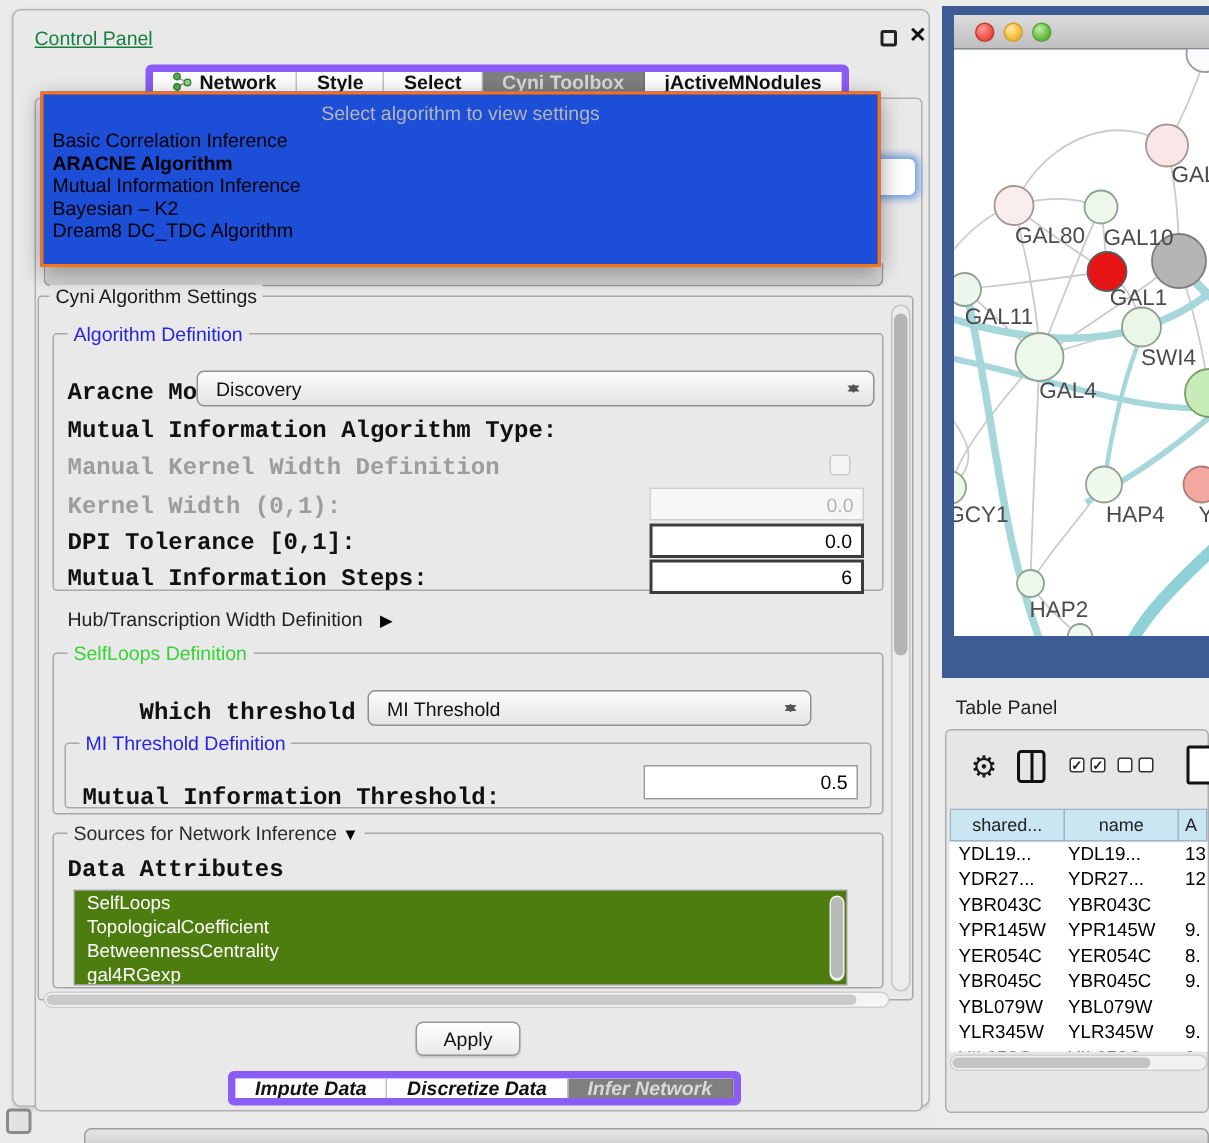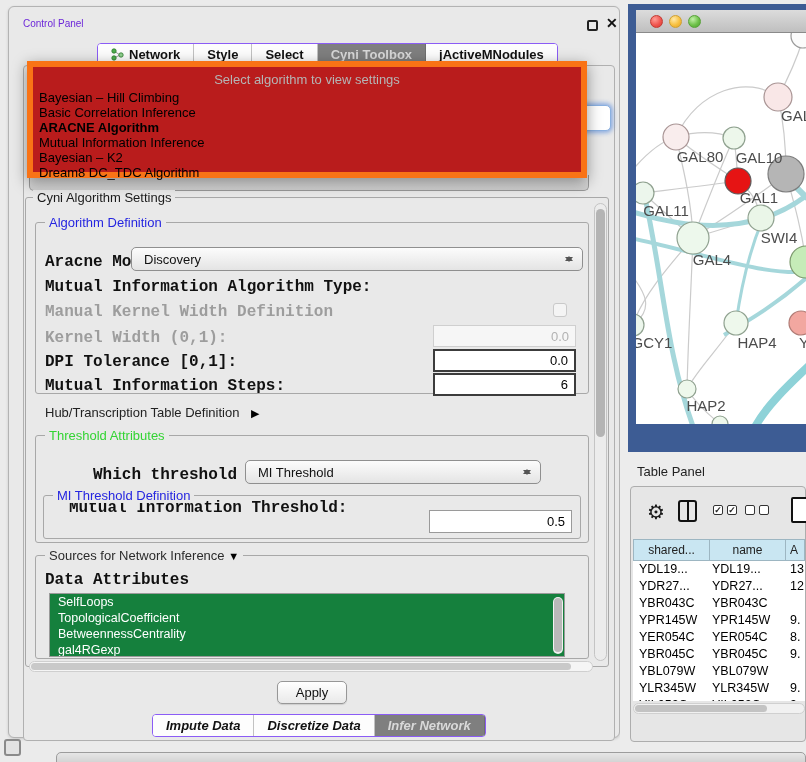--- a/index.html
+++ b/index.html
@@ -10,7 +10,7 @@
   
   .cp-window { left:8px; top:6px; width:612px; height:732px; background:#e9e9e9;
                border:1px solid #b3b3b3; border-radius:6px; box-shadow:0 1px 3px rgba(0,0,0,.15); }
-  .cp-title { left:14px; top:11px; font-size:10px; color:#6d28d9; }
+  .cp-title { left:14px; top:11px; font-size:13px; color:#15803d;text-decoration:underline; }
   .cp-float { left:578px; top:13px; width:11px; height:11px; border:2px solid #222; border-radius:2px; background:transparent; }
   .cp-close { left:597px; top:8px; font-size:14px; font-weight:bold; color:#111; }
 

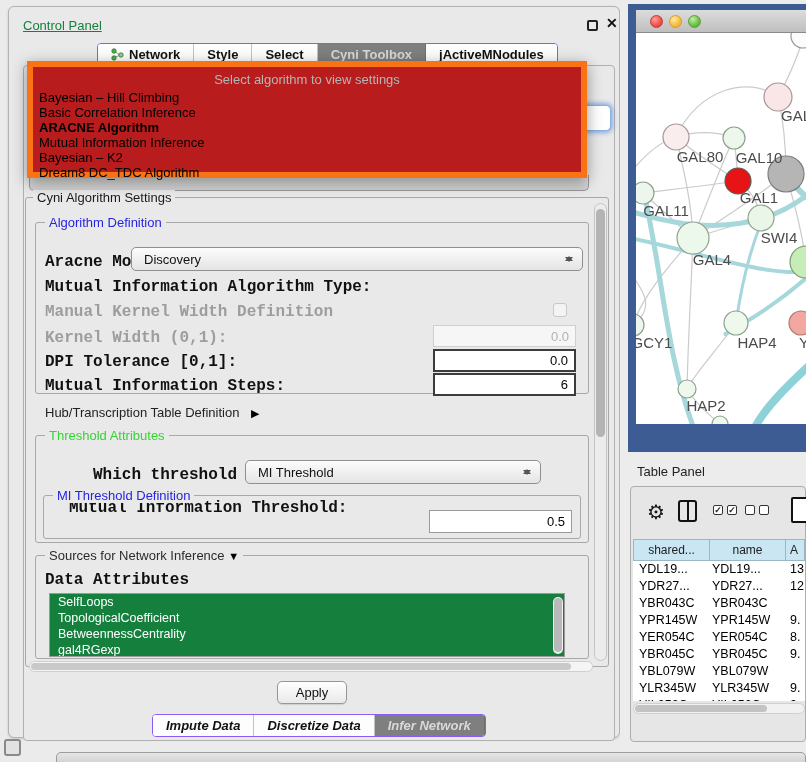--- a/index.html
+++ b/index.html
@@ -15,7 +15,7 @@
   .cp-close { left:597px; top:8px; font-size:14px; font-weight:bold; color:#111; }
 
   
-  .seg { display:flex; height:23px; border:1px solid #8b5cf6; border-radius:4px; overflow:hidden; background:#fdfdfd; }
+  .seg { display:flex; height:23px; border:5px solid #8b5cf6; border-radius:4px; overflow:hidden; background:#fdfdfd; }
   .seg .tab { display:flex; align-items:center; padding:0 13px; font-size:13px; font-weight:bold; color:#111;
               background:#fdfdfd; border-right:1px solid #c2c2c2; white-space:nowrap; }
   .seg .tab:last-child { border-right:none;justify-content:center; }

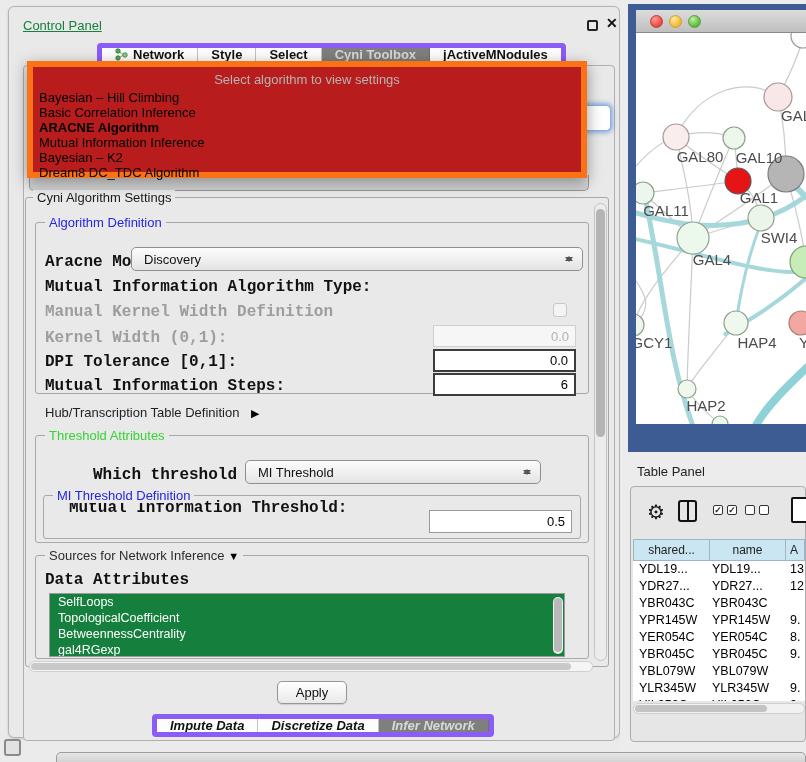--- a/index.html
+++ b/index.html
@@ -35,7 +35,7 @@
                 border-radius:0 0 5px 5px; background:linear-gradient(#e3e3e3,#cfcfcf); }
 
   
-  .dropdown { left:18px; top:54px; width:560px; height:117px; background:#b91c1c; border:6px solid #f97316;
+  .dropdown { left:18px; top:54px; width:560px; height:117px; background:#1d4ed8; border:2px solid #f97316;
               box-shadow:0 4px 14px rgba(0,0,0,.4); z-index:30; }
   .dd-placeholder { position:absolute; left:0; top:5px; width:100%; text-align:center; font-size:13px; color:#b5b5b5; }
   .dd-items { position:absolute; left:4px; top:23px; right:4px; }

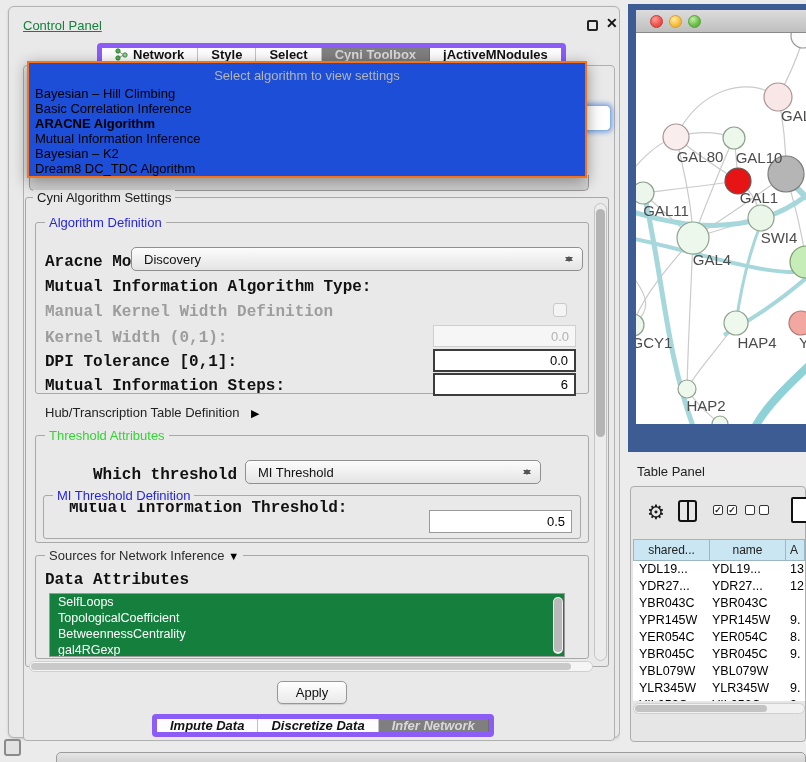--- a/index.html
+++ b/index.html
@@ -169,7 +169,6 @@
   <div class="abs dropdown">
     <div class="dd-placeholder">Select algorithm to view settings</div>
     <div class="dd-items">
-      <div class="dd-item">Bayesian – Hill Climbing</div>
       <div class="dd-item">Basic Correlation Inference</div>
       <div class="dd-item bold">ARACNE Algorithm</div>
       <div class="dd-item">Mutual Information Inference</div>

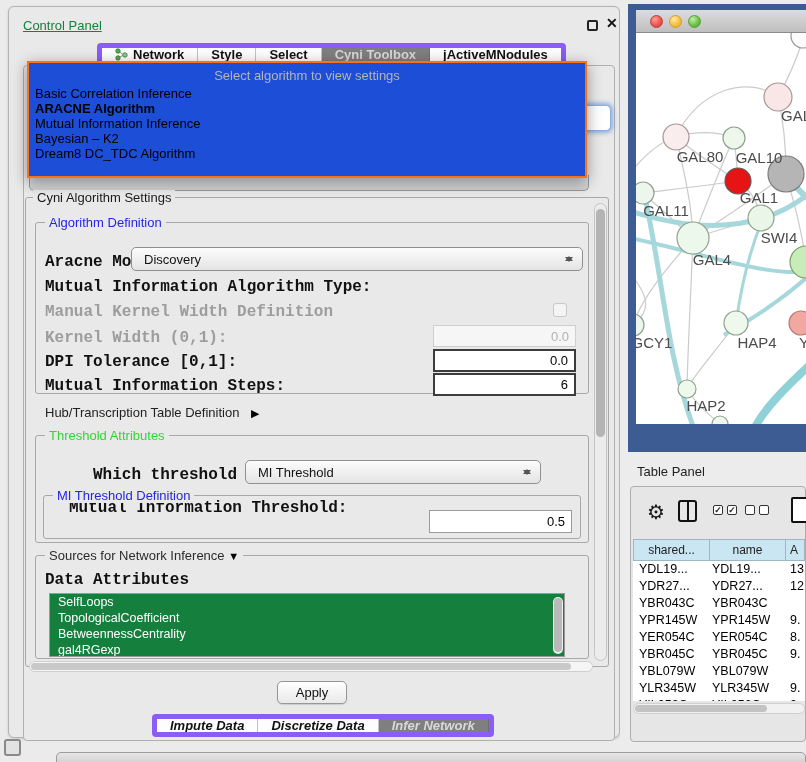--- a/index.html
+++ b/index.html
@@ -204,7 +204,7 @@
   <div class="abs tfield strong" style="left:424px; top:366px; width:143px; height:23px;">6</div>
 
   <div class="abs plain-label" style="left:36px; top:398px;">
-    <span>Hub/Transcription Table Definition</span>
+    <span>Hub/Transcription Width Definition</span>
     <span class="tri" style="margin-left:8px;">▶</span>
   </div>
 

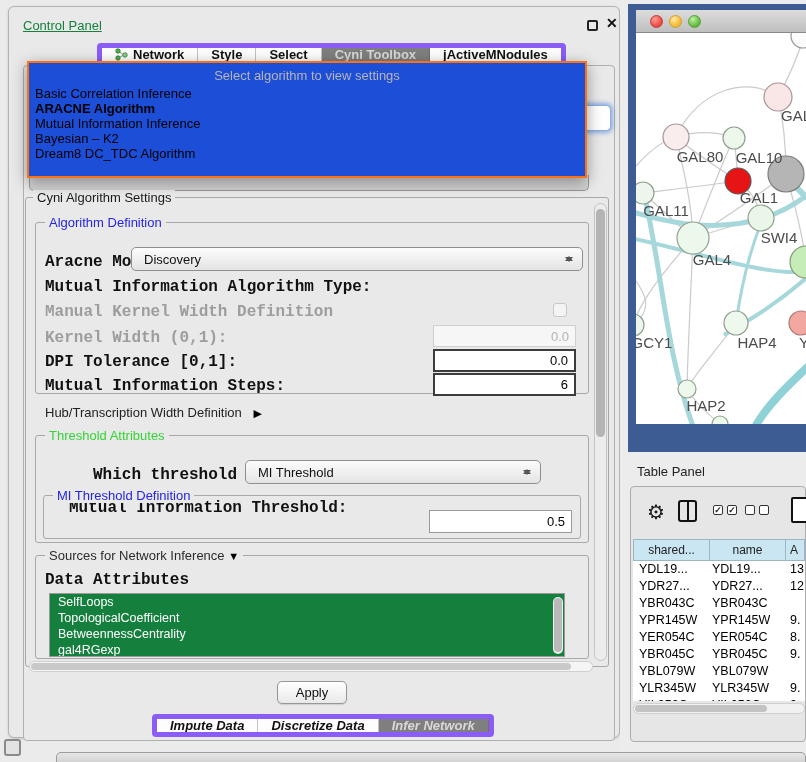--- a/index.html
+++ b/index.html
@@ -209,7 +209,7 @@
   </div>
 
   <div class="abs groupbox" style="left:26px; top:428px; width:554px; height:108px;"></div>
-  <div class="legend lg-green" style="left:36px; top:421px;">Threshold Attributes</div>
+  <div class="legend lg-green" style="left:36px; top:421px;">SelfLoops Definition</div>
 
   <div class="abs fld-label" style="left:84px; top:459px;">Which threshold to use:</div>
   <div class="abs combo" style="left:236px; top:453px; width:296px; height:24px;">

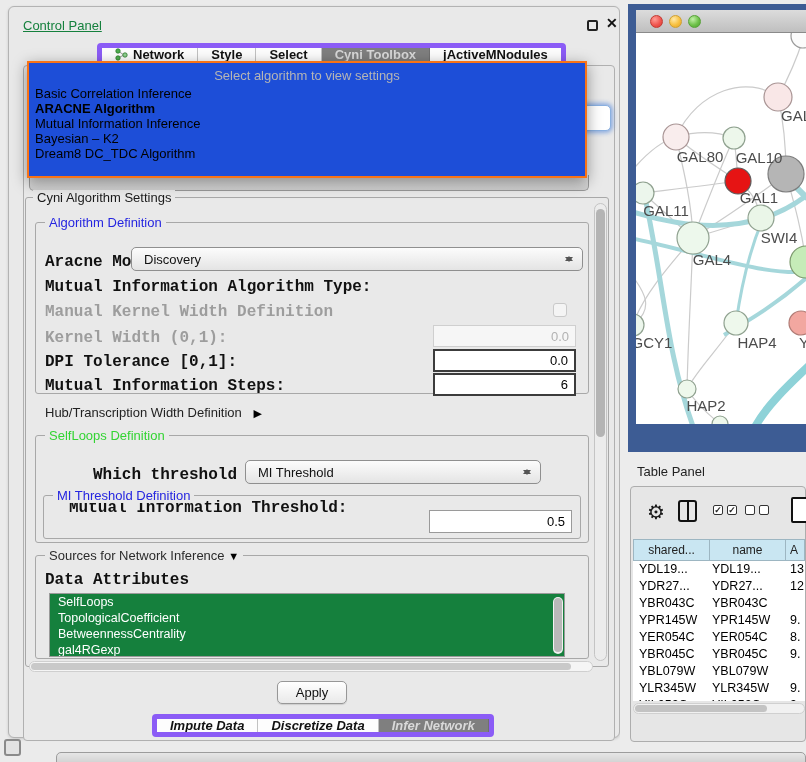--- a/index.html
+++ b/index.html
@@ -220,7 +220,7 @@
   <div class="abs groupbox" style="left:34px; top:488px; width:538px; height:44px;"></div>
   <div class="legend lg-blue" style="left:44px; top:481px;">MI Threshold Definition</div>
 
-  <div class="abs fld-label" style="left:46px; top:492px;margin-left:14px;">Mutual Information Threshold:</div>
+  <div class="abs fld-label" style="left:46px; top:516px;">Mutual Information Threshold:</div>
   <div class="abs tfield norm" style="left:420px; top:503px; width:143px; height:23px;">0.5</div>
 
   <div class="abs groupbox" style="left:26px; top:548px; width:554px; height:104px;"></div>

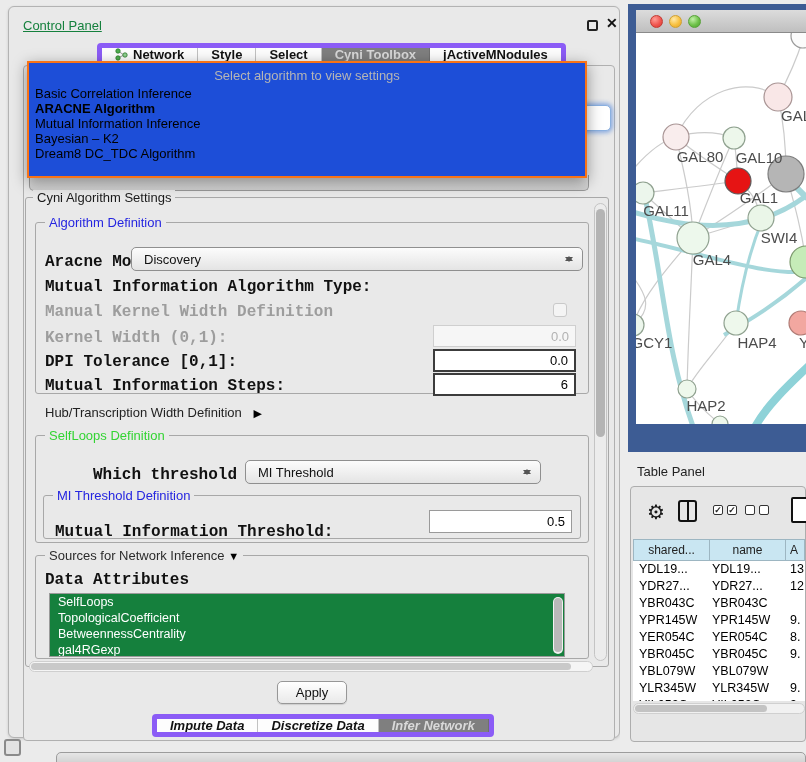--- a/index.html
+++ b/index.html
@@ -72,7 +72,7 @@
 
   
   .listbox { left:40px; top:586px; width:516px; height:64px; background:#fff; border:1px solid #9a9a9a; overflow:hidden; }
-  .li-sel { height:16px; background:#15803d; color:#fff; font-size:12.5px; line-height:16px; padding-left:8px; white-space:nowrap; }
+  .li-sel { height:16px; background:#4d7c0f; color:#fff; font-size:12.5px; line-height:16px; padding-left:8px; white-space:nowrap; }
   .lb-scroll { position:absolute; right:1px; top:3px; width:10px; height:57px; background:#f2f2f2; border-radius:5px; }
   .lb-thumb { position:absolute; left:1px; top:1px; width:8px; height:54px; background:#b9b9b9; border-radius:4px; }
 

